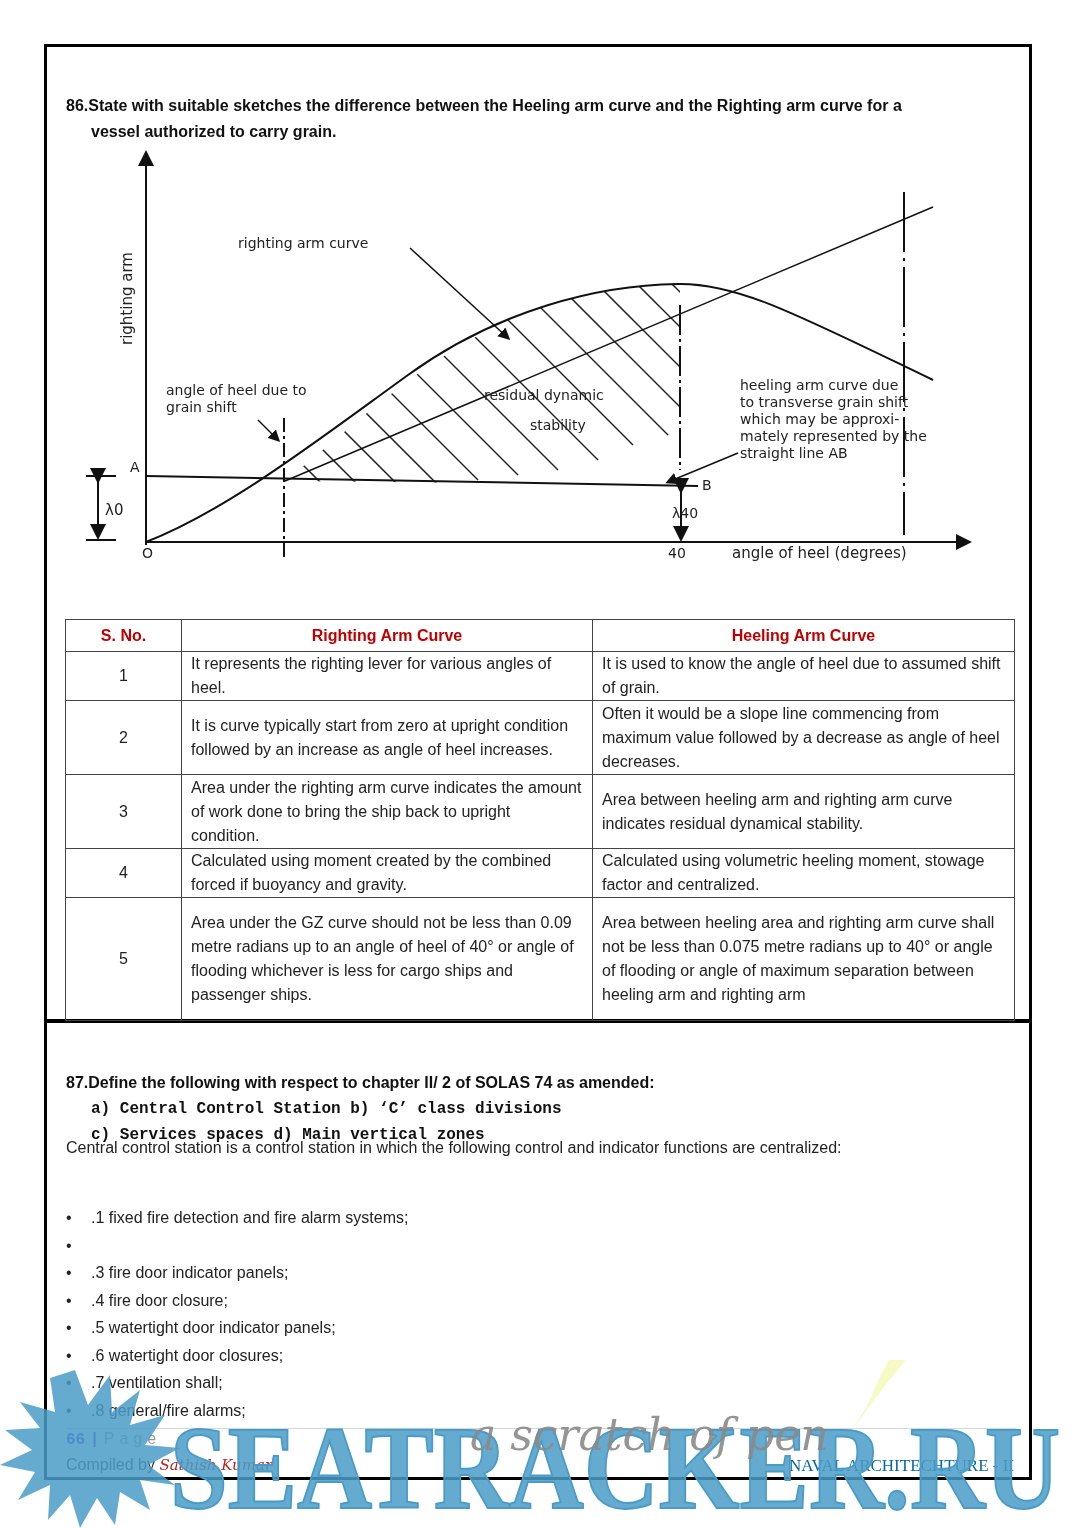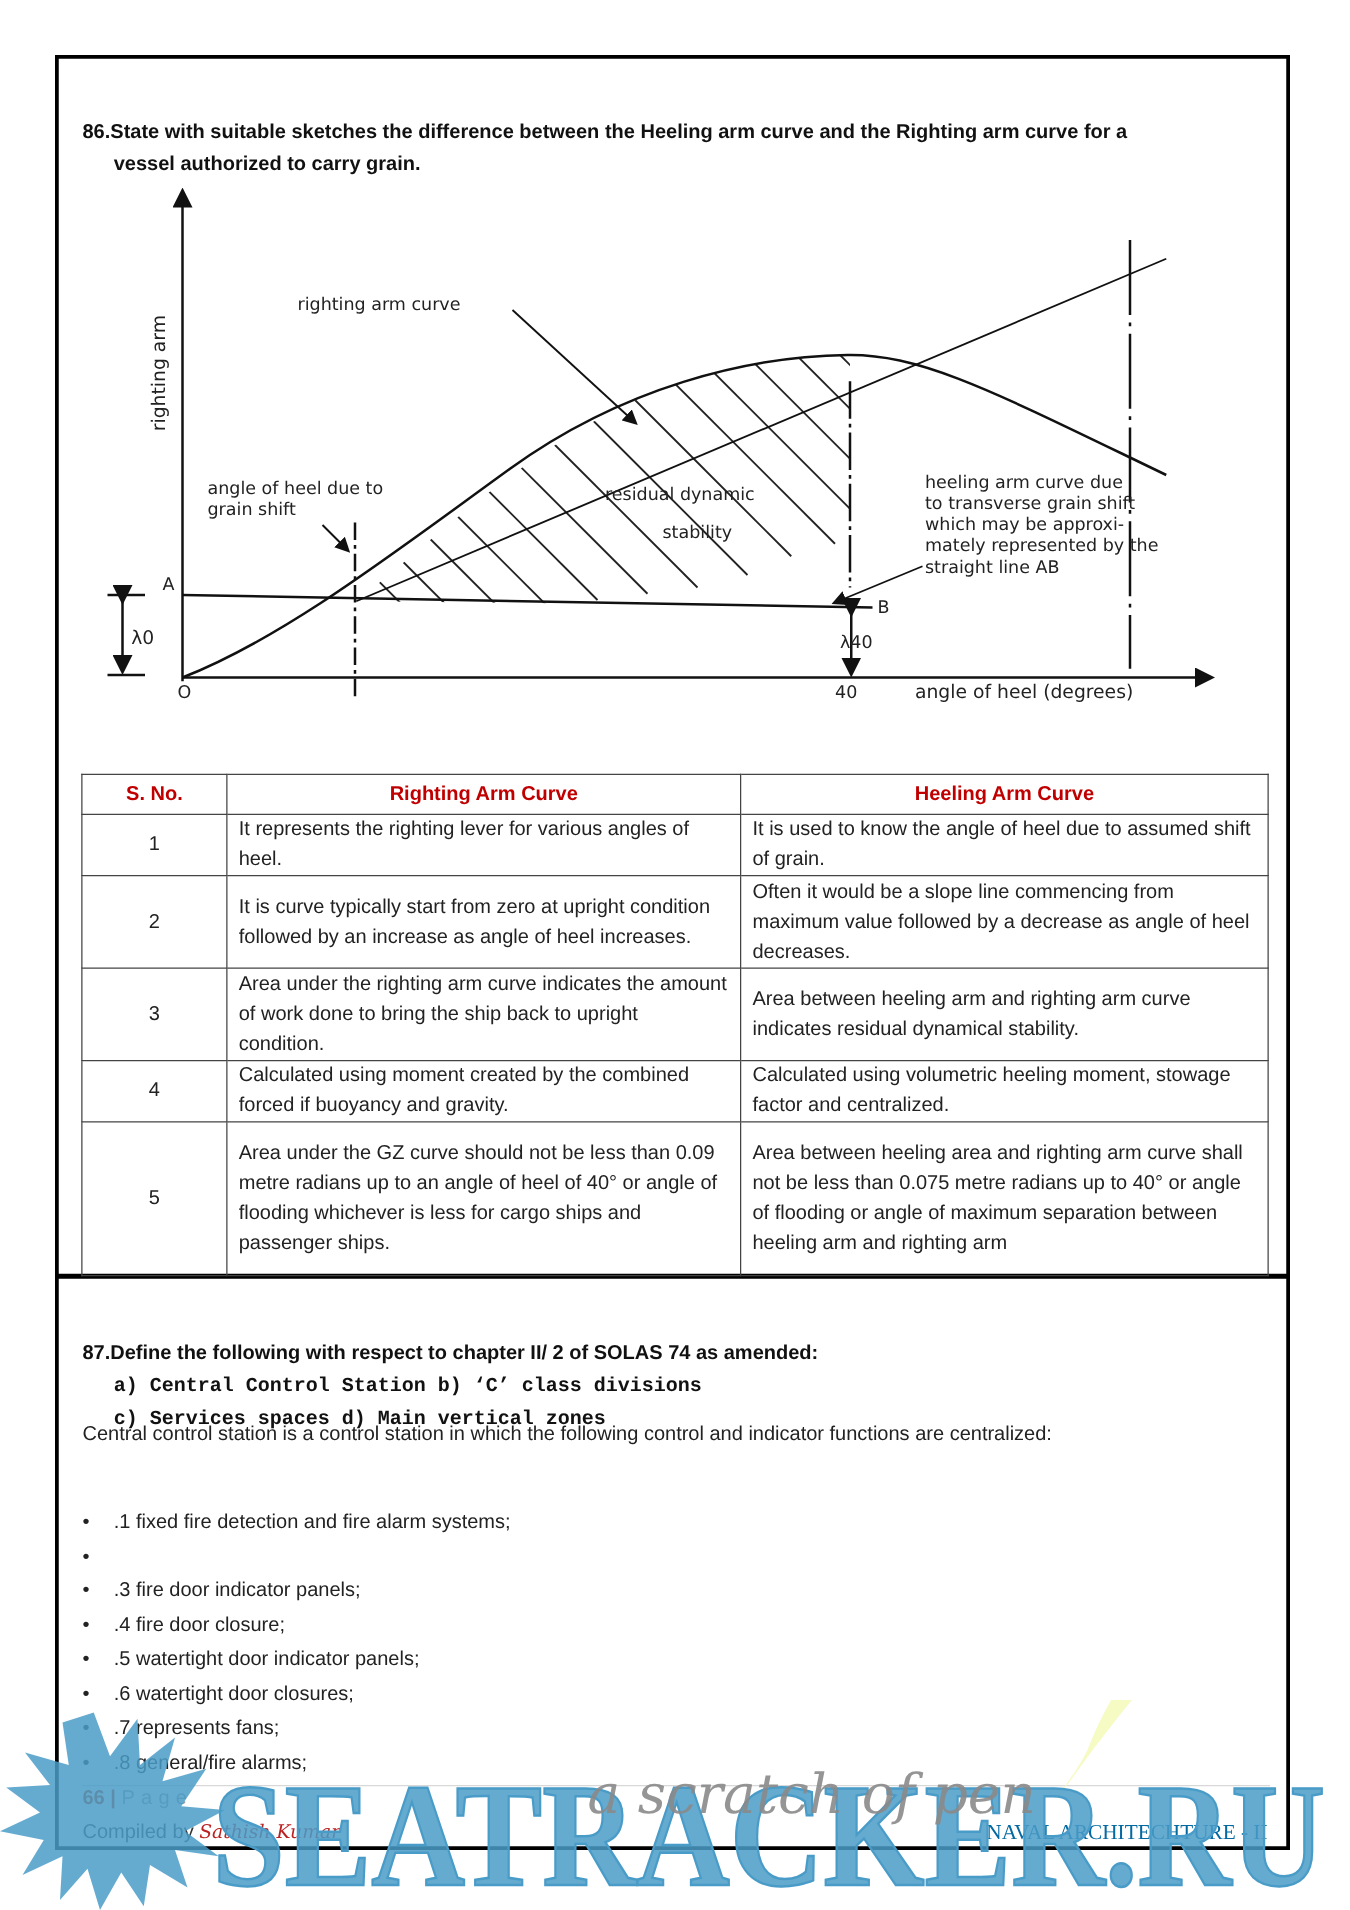--- a/index.html
+++ b/index.html
@@ -166,7 +166,7 @@
   <li><span class="bullet">•</span><span>.4 fire door closure;</span></li>
   <li><span class="bullet">•</span><span>.5 watertight door indicator panels;</span></li>
   <li><span class="bullet">•</span><span>.6 watertight door closures;</span></li>
-  <li><span class="bullet">•</span><span>.7 represents fans;</span></li>
+  <li><span class="bullet">•</span><span>.7 ventilation shall;</span></li>
   <li><span class="bullet">•</span><span>.8 general/fire alarms;</span></li>
 </ul>
 

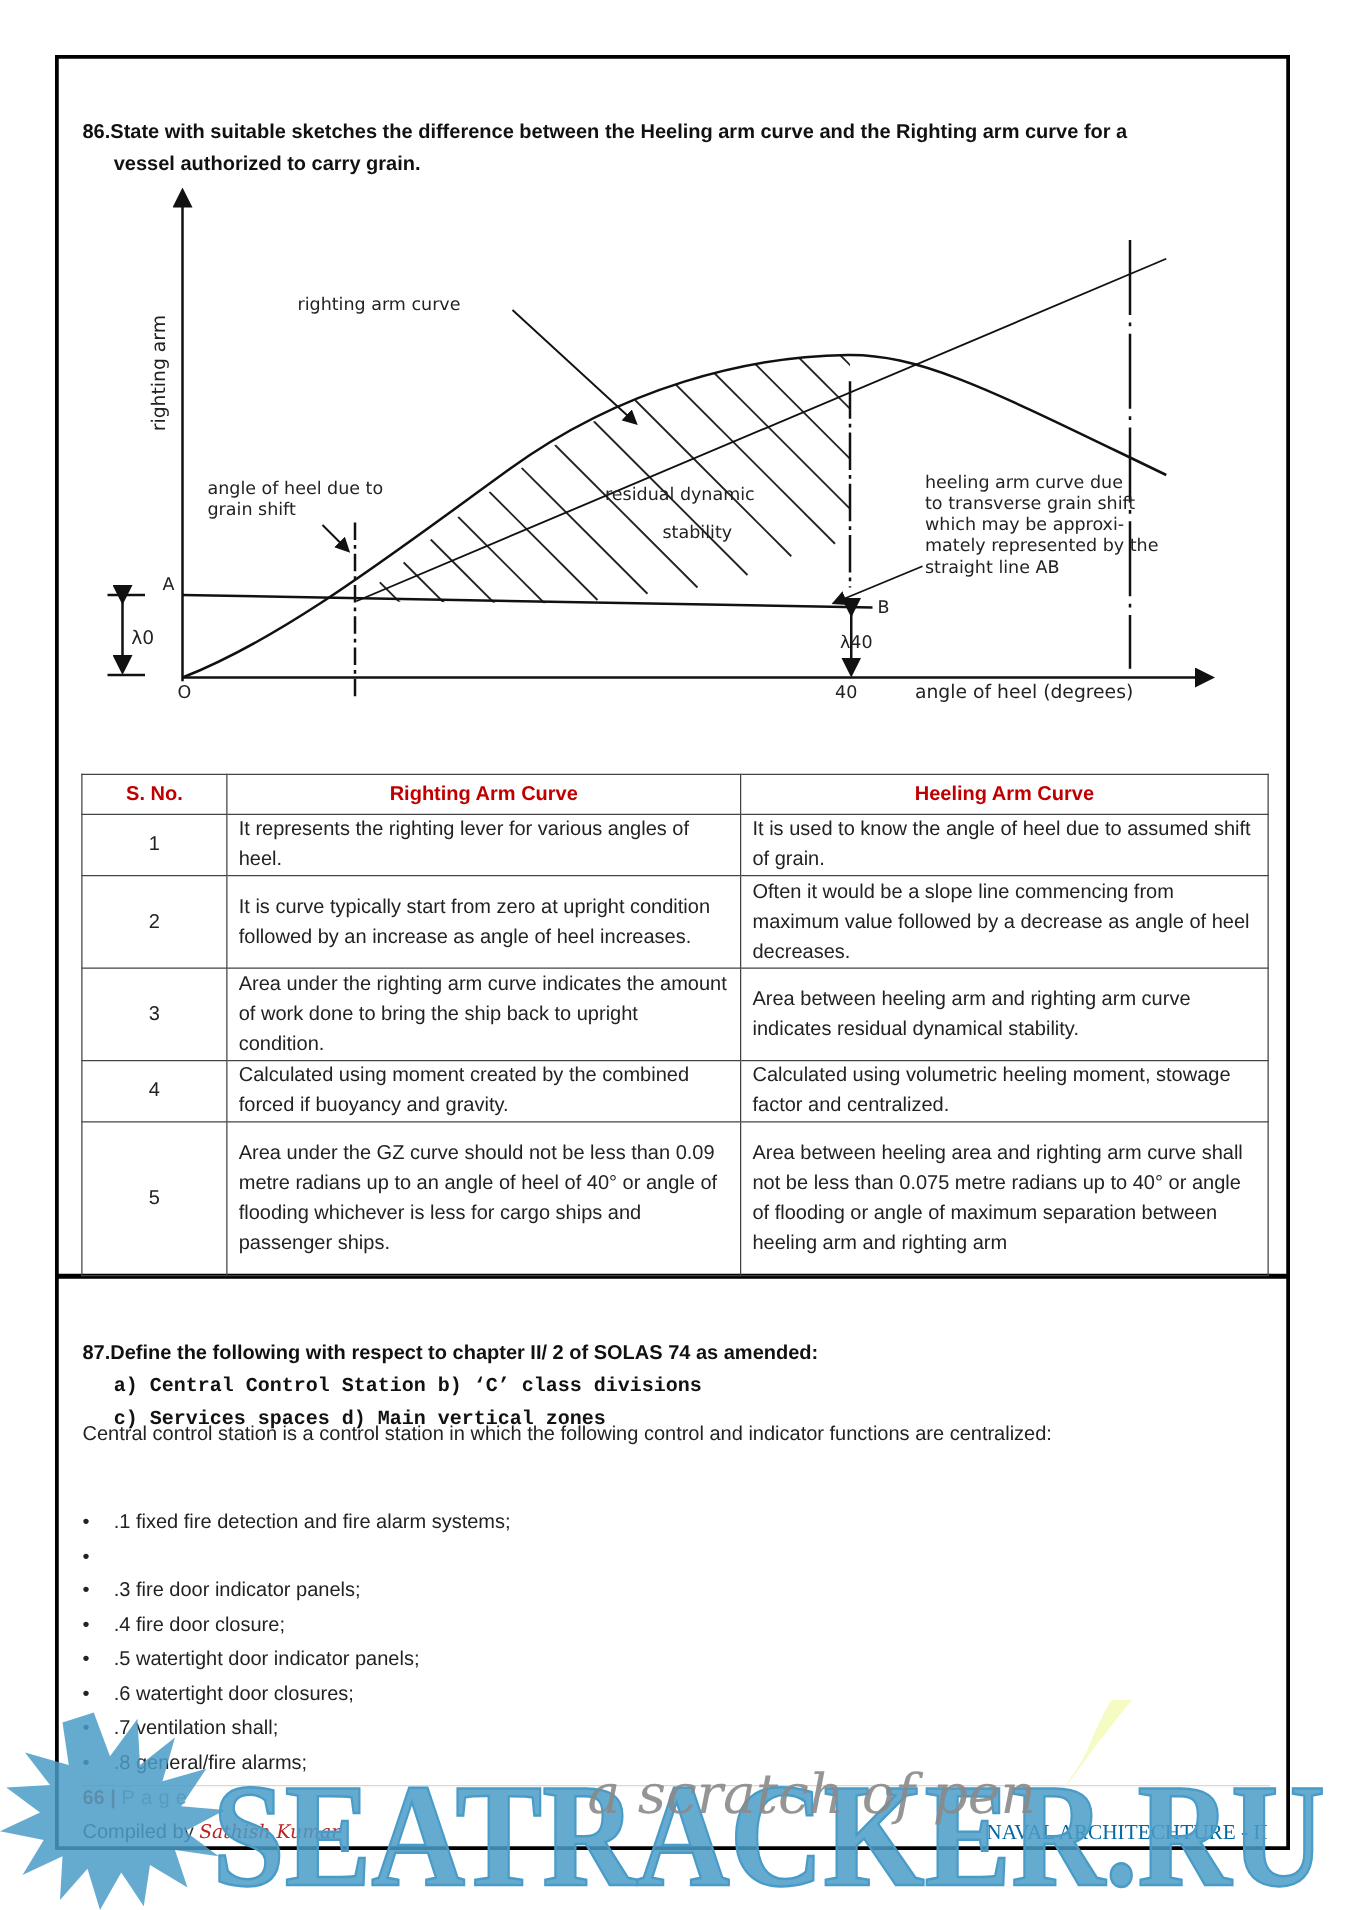--- a/index.html
+++ b/index.html
@@ -28,7 +28,7 @@
   ul.funcs li .bullet { position:absolute; left:0; top:0; }
   .footer-rule { position:absolute; left:66px; top:1428px; width:950px; height:1px; background:#d8d8d8; }
   .page-num { position:absolute; left:66px; top:1428px; font-size:16px; line-height:22px; }
-  .page-num .num { font-weight:bold; color:#c2410c; }
+  .page-num .num { font-weight:bold; color:#6d28d9;font-family:Liberation Mono, monospace; }
   .page-num .pg { color:#999; letter-spacing:5px; }
   .compiled { position:absolute; left:66px; top:1456px; font-size:16px; color:#333; }
   .compiled .author { font-family:"DejaVu Serif", serif; font-style:italic; color:#b22; font-size:15px; }

